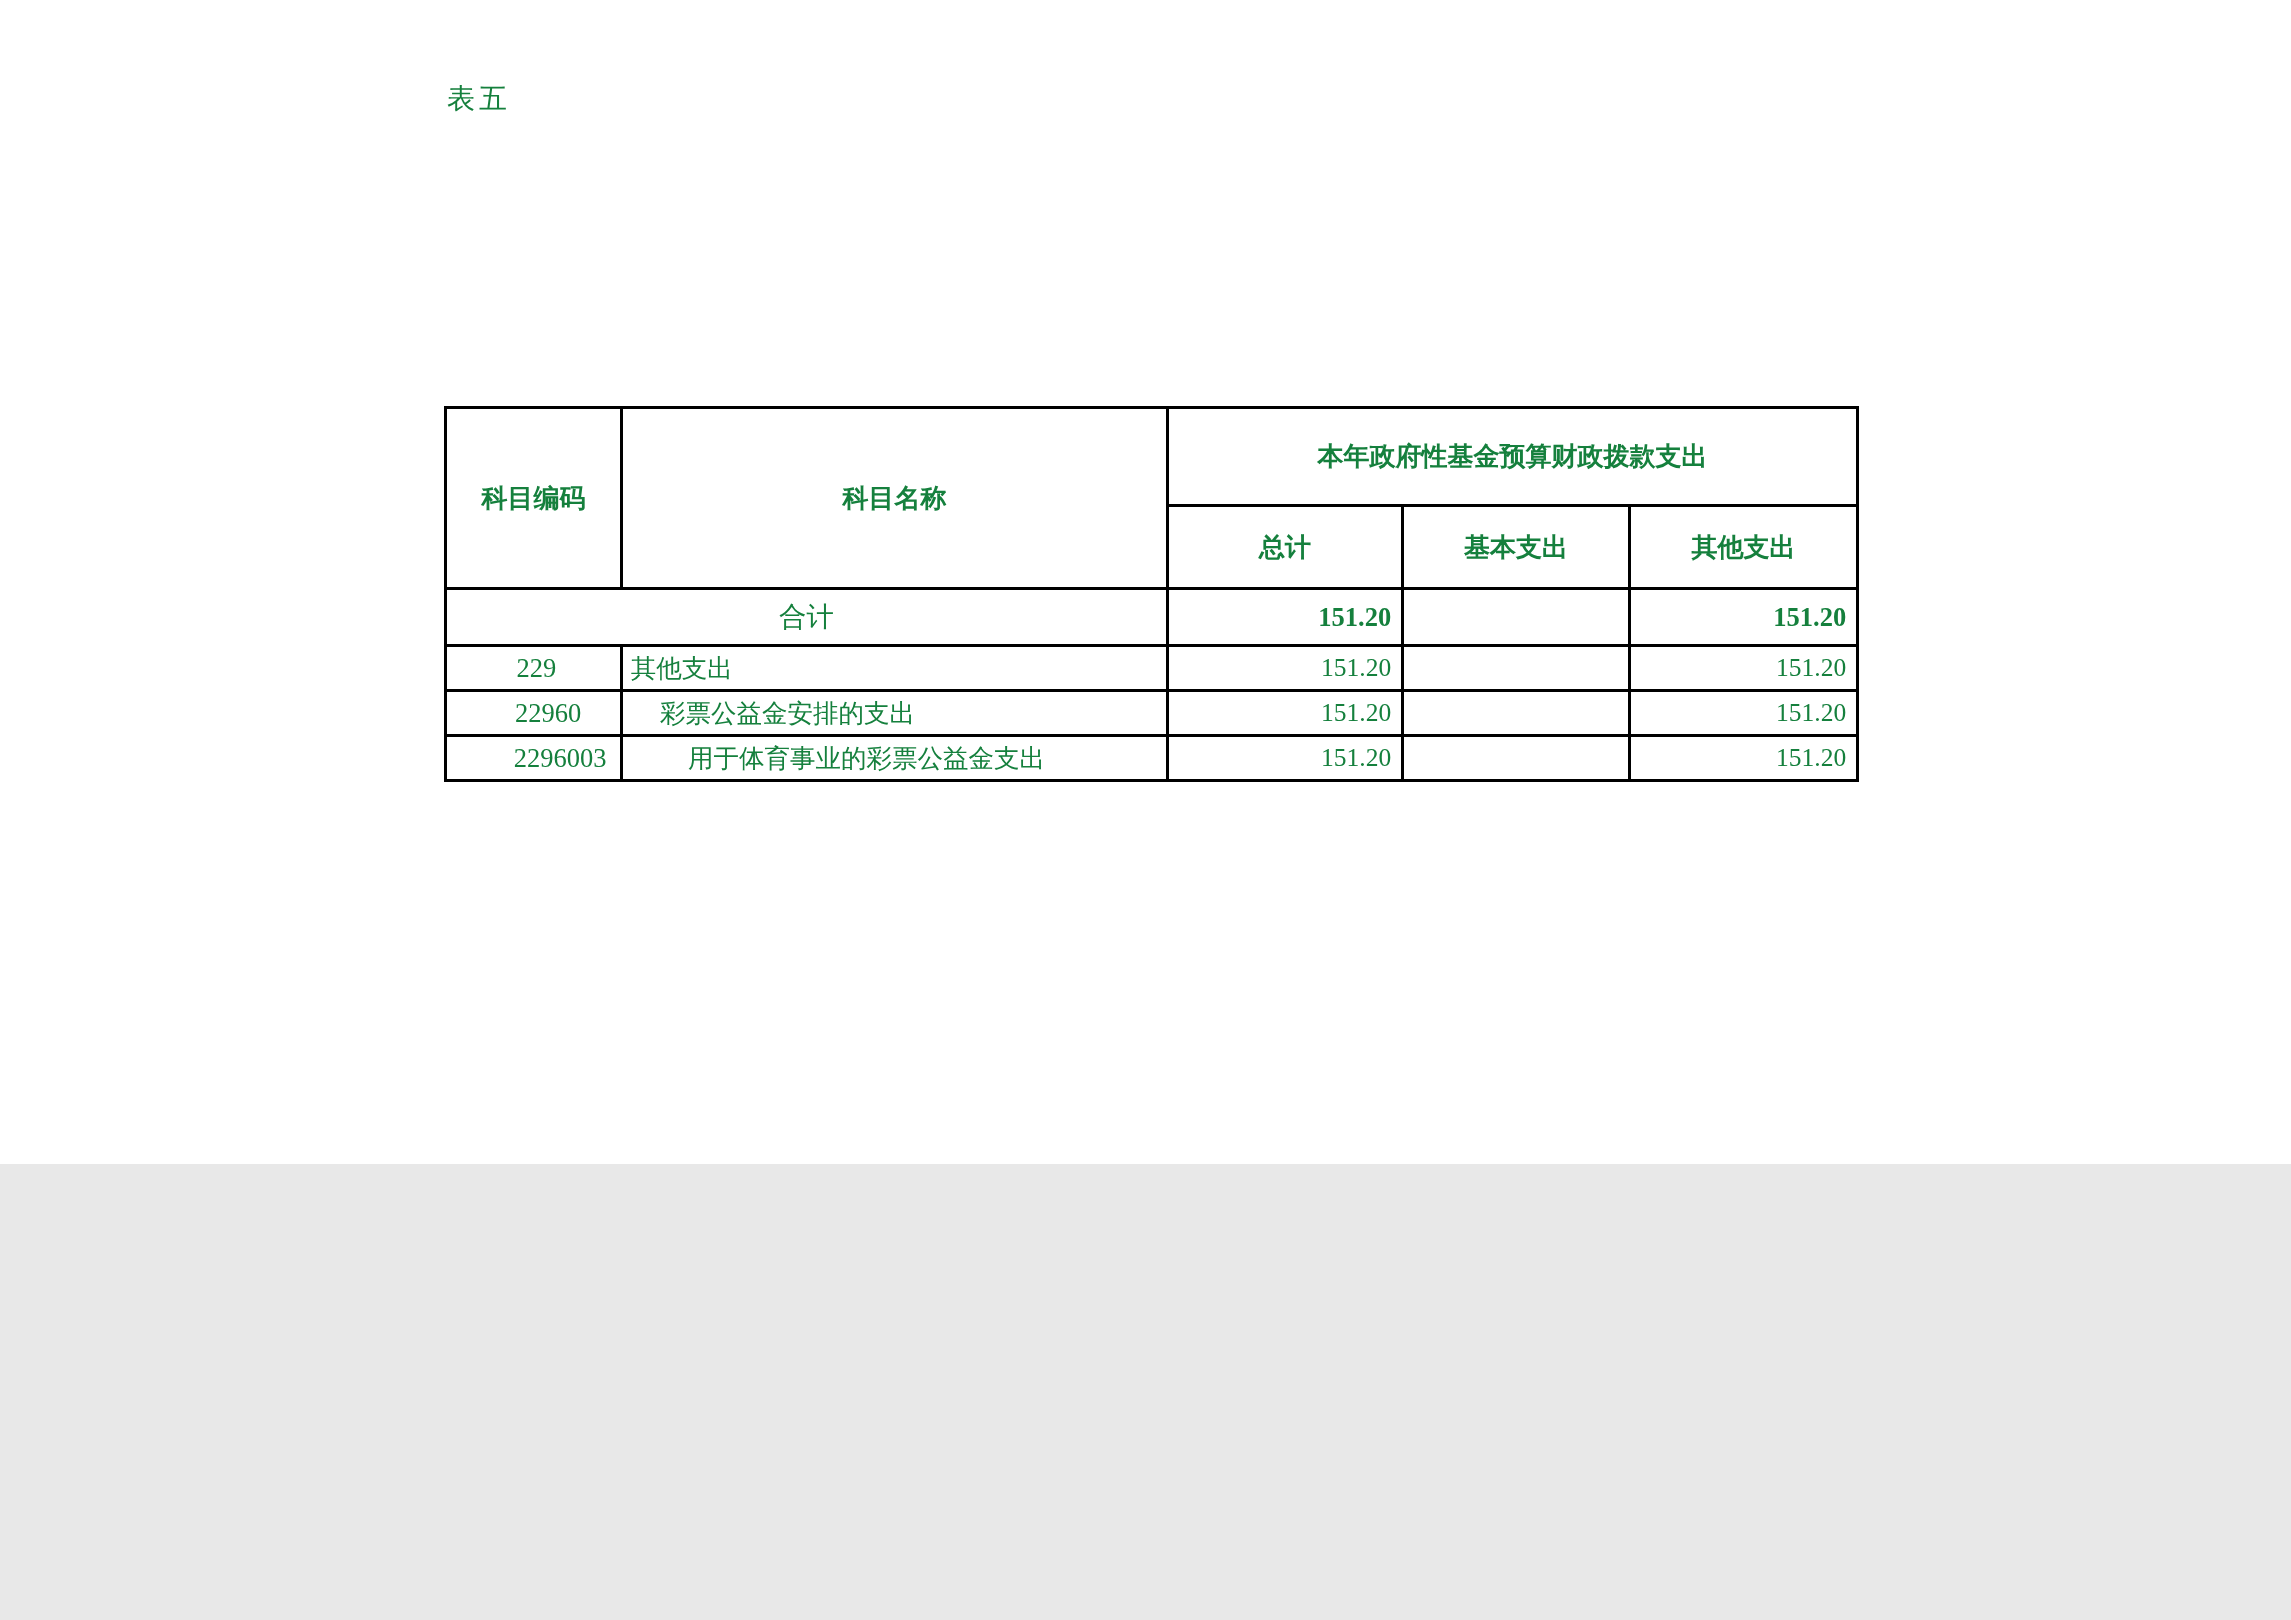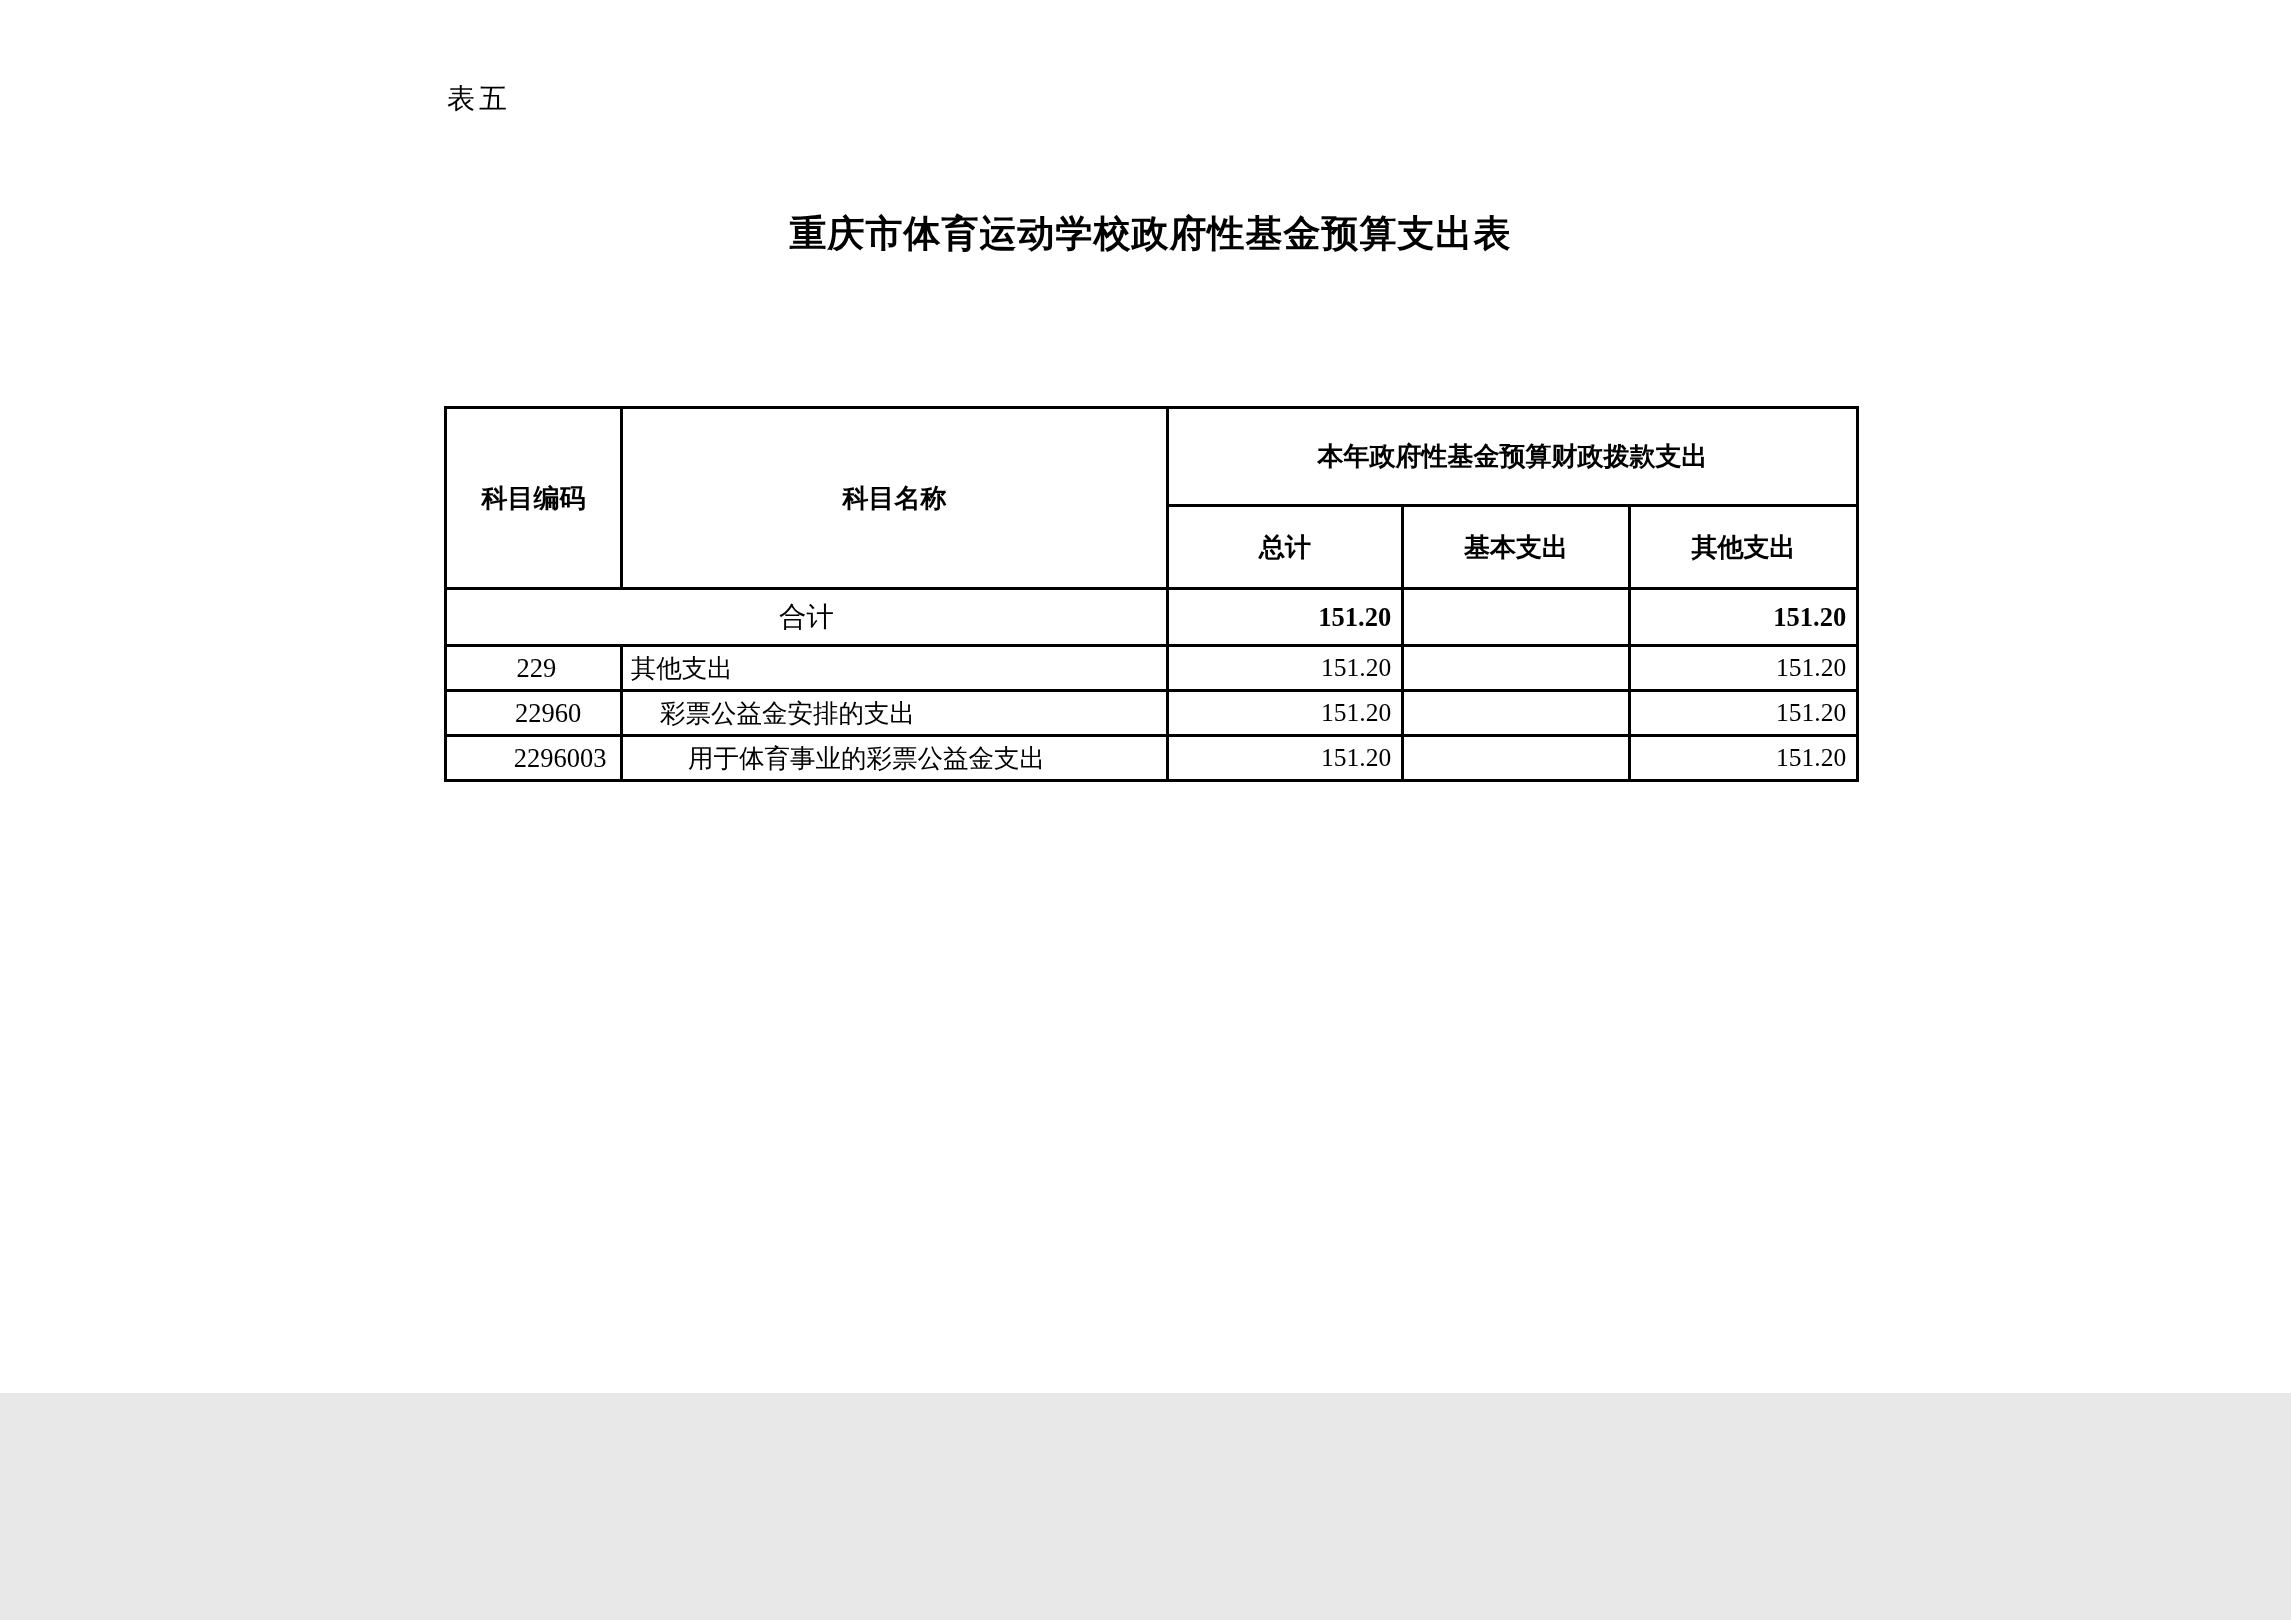--- a/index.html
+++ b/index.html
@@ -7,11 +7,11 @@
   .page {
     position: relative;
     width: 2292px;
-    height: 1393px;
+    height: 1164px;
     background: #ffffff;
     overflow: hidden;
     font-family: "Liberation Serif", serif;
-    color: #000000;
+    color: #15803d;
   }
   .sheet-label {
     position: absolute;

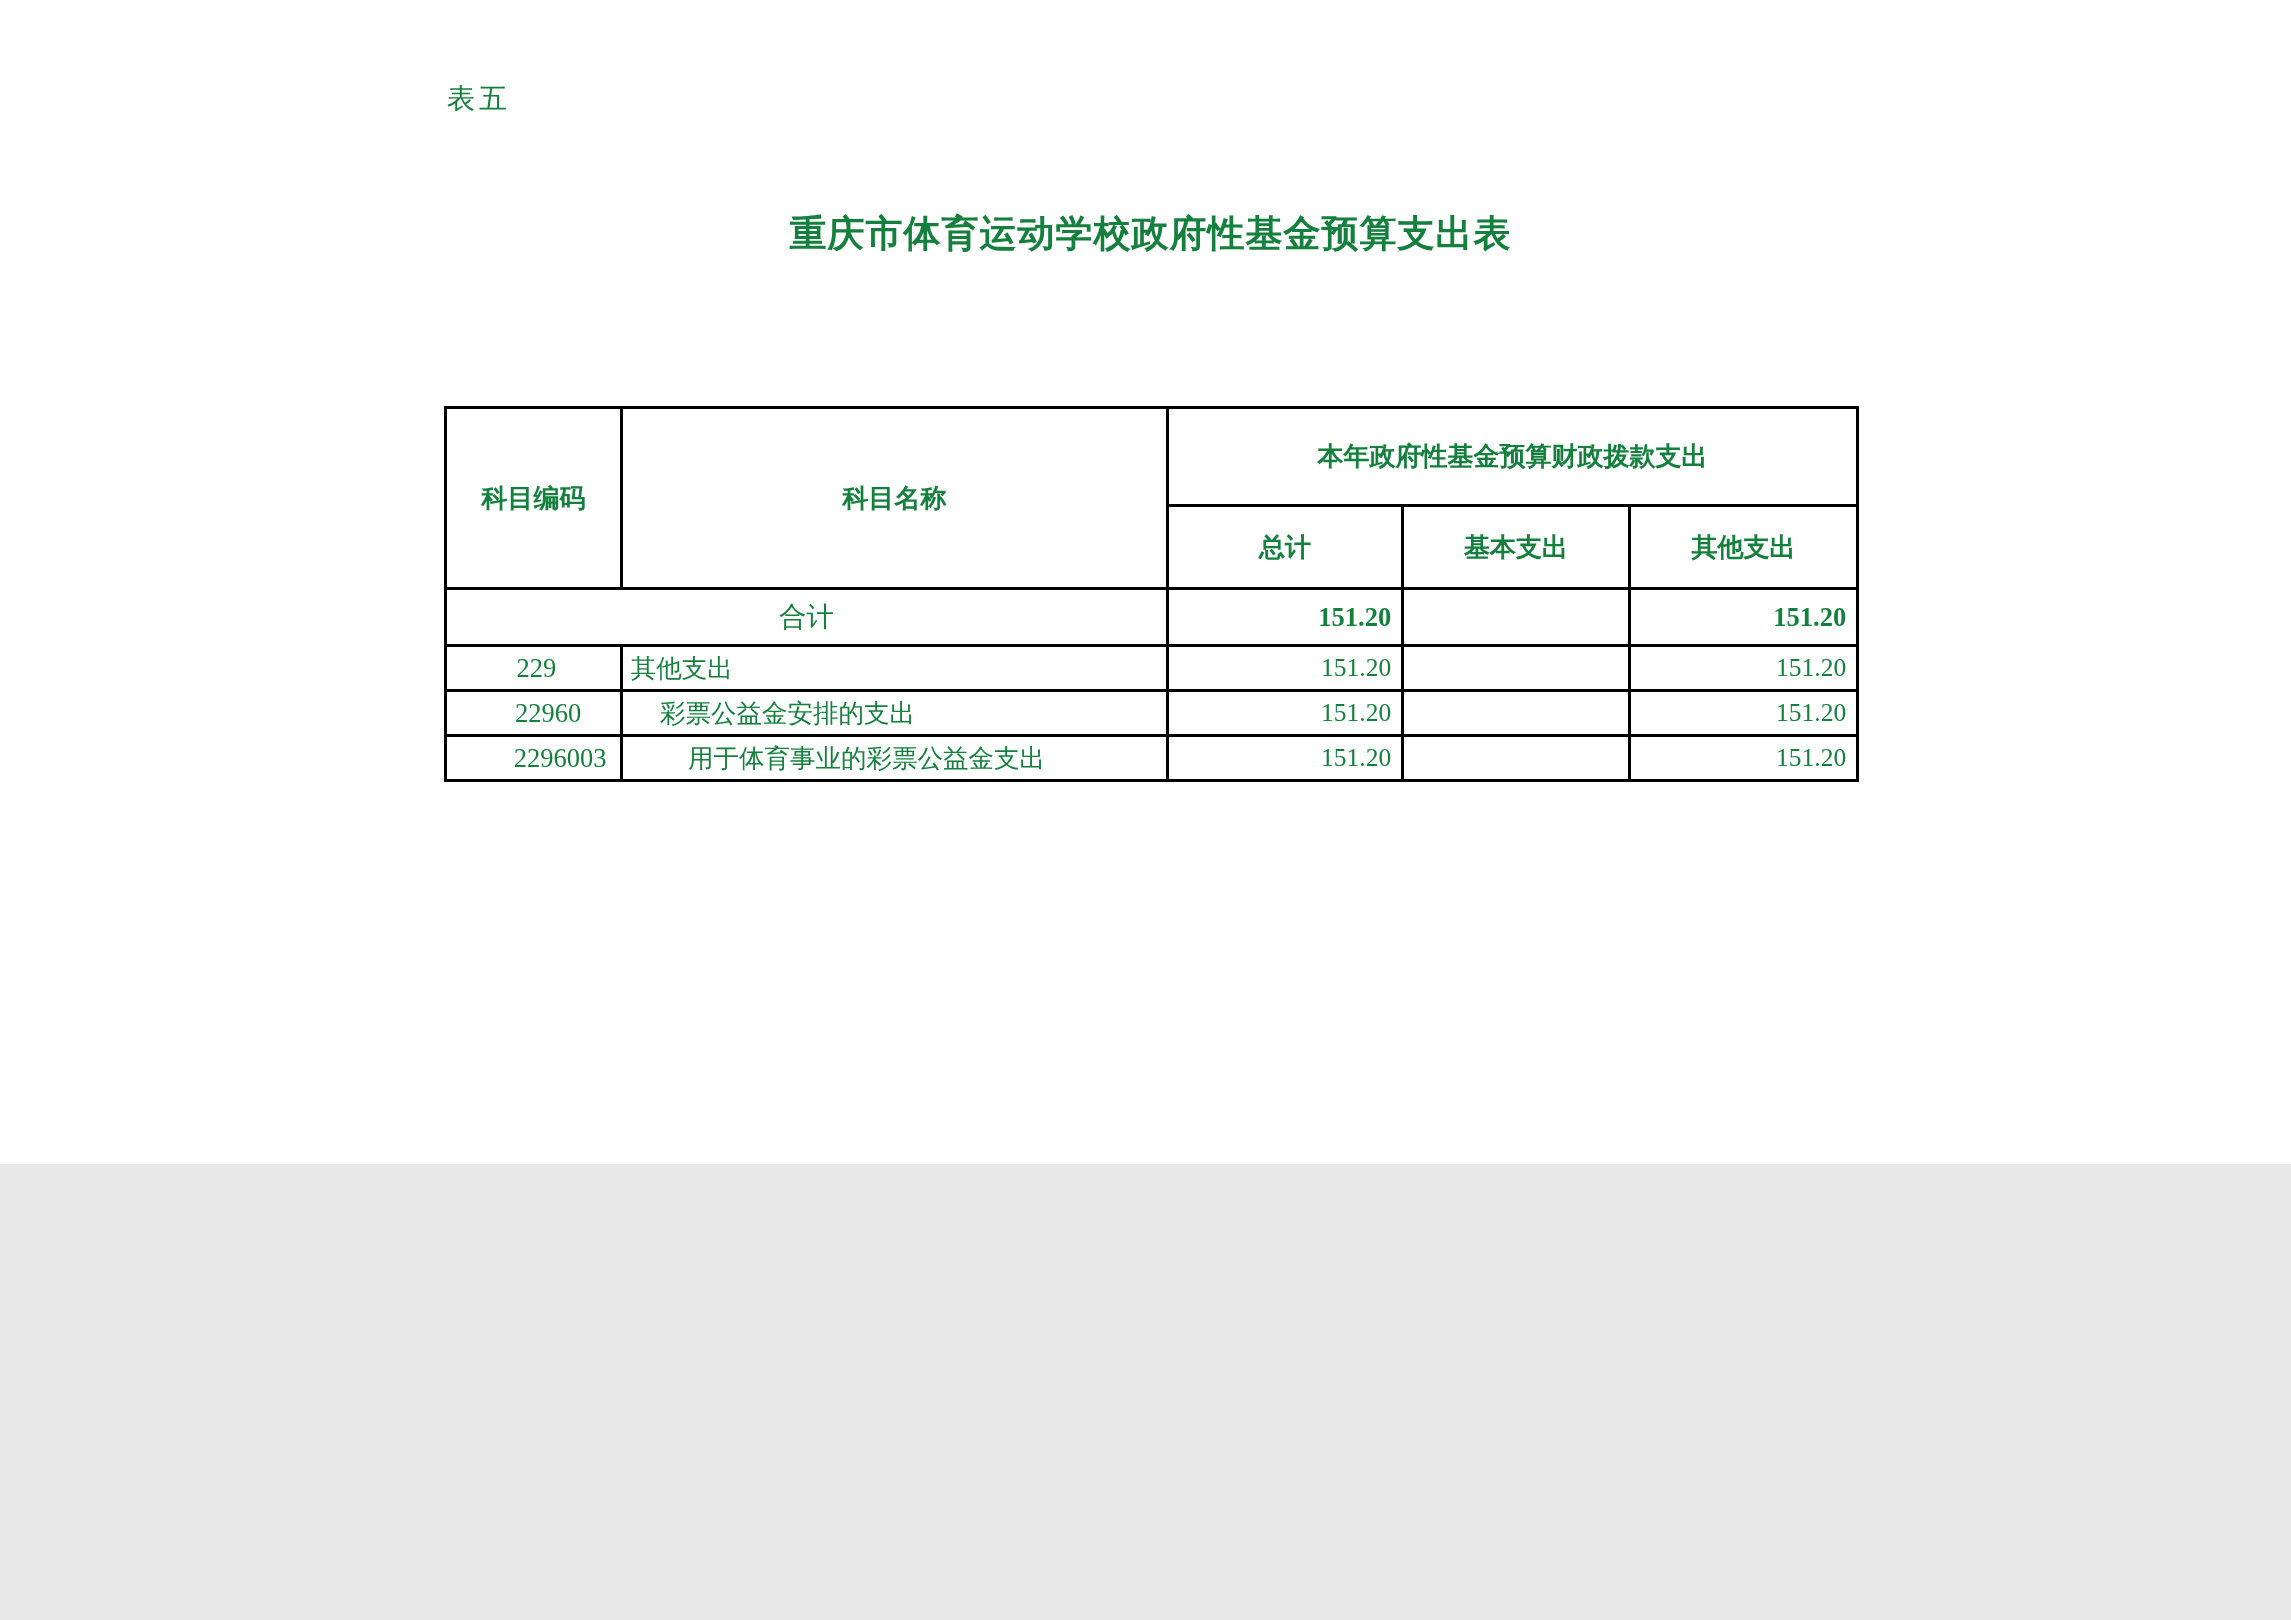--- a/index.html
+++ b/index.html
@@ -104,7 +104,6 @@
 
   <div class="sheet-label">表五</div>
 
-  <div class="doc-title">重庆市体育运动学校政府性基金预算支出表</div>
 
 
   <table class="budget">

